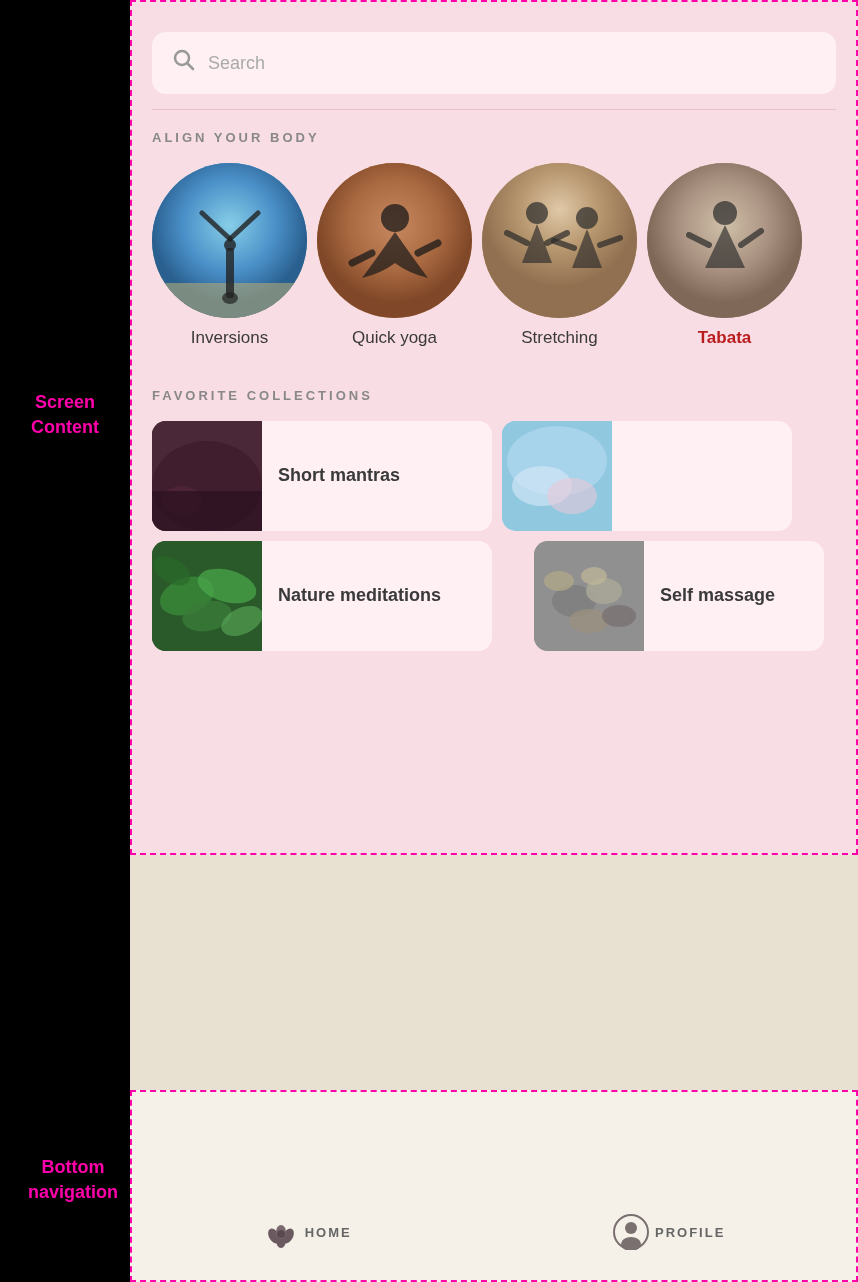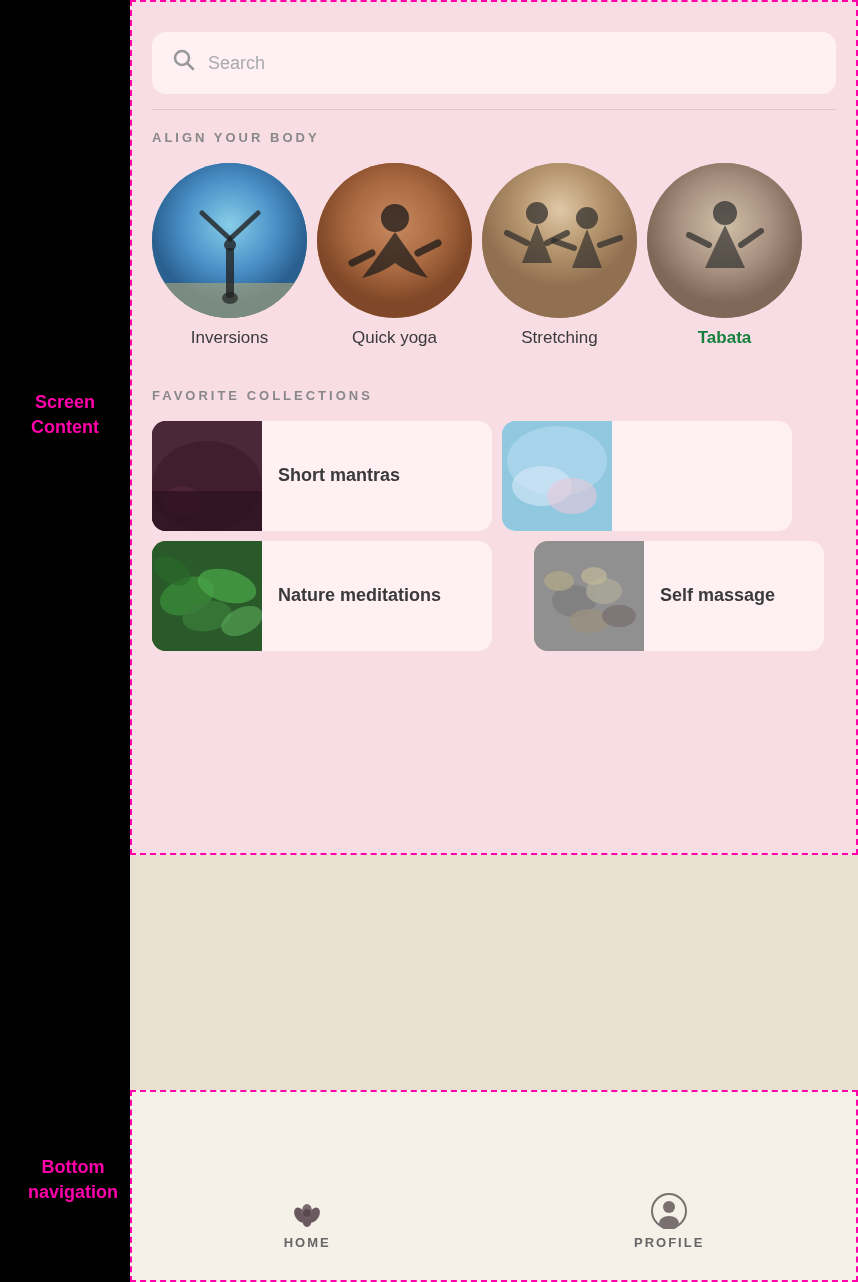--- a/index.html
+++ b/index.html
@@ -411,7 +411,7 @@
           </svg>
         </div>
       </div>
-      <span class="circle-label" style="font-size:17px; font-weight:600; color:#15803d;">Tabata</span>
+      <span class="circle-label" style="font-size:17px; font-weight:600; color:#b91c1c;">Tabata</span>
     </div>
 
   </div>

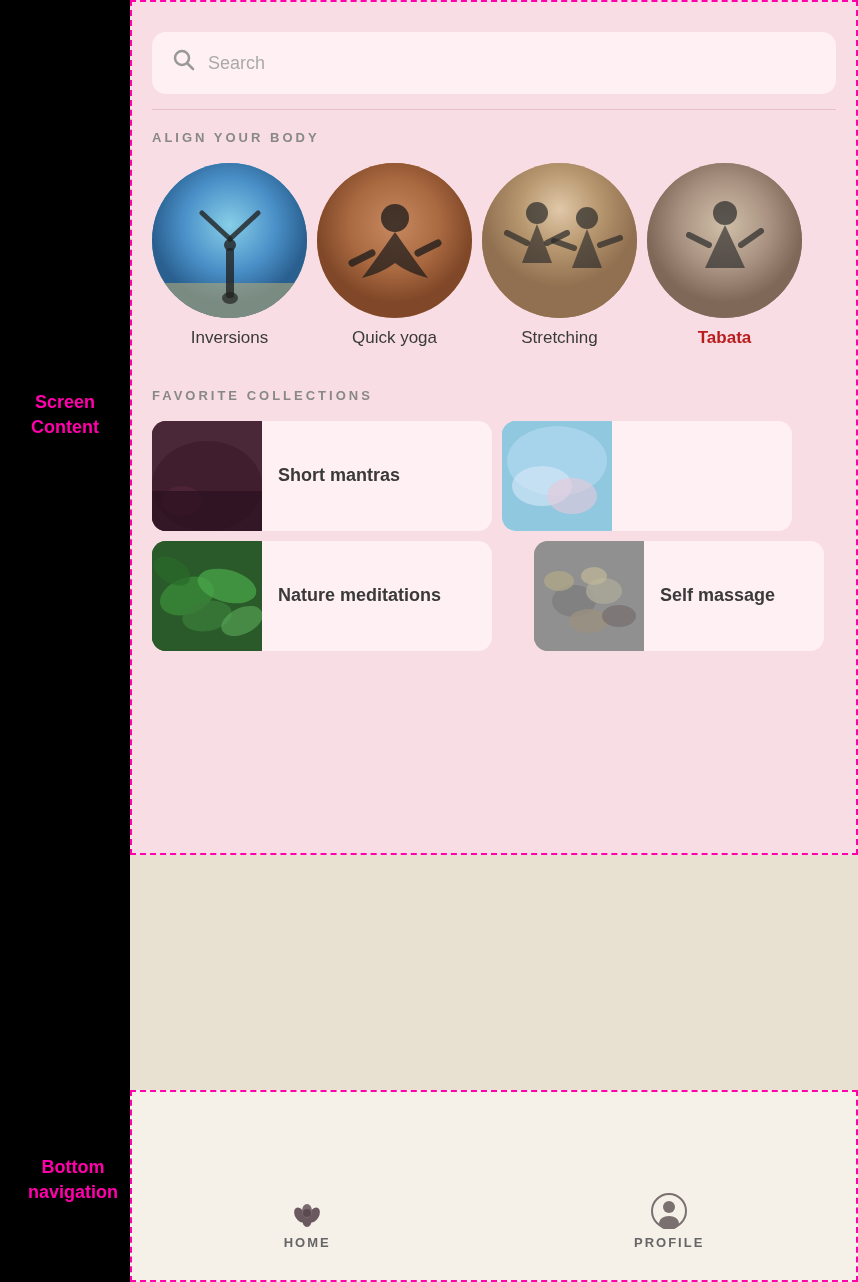--- a/index.html
+++ b/index.html
@@ -181,7 +181,7 @@
 
     .nav-item {
       display: flex;
-      flex-direction: column;
+      flex-direction: row;
       align-items: center;
       gap: 6px;
       cursor: pointer;

